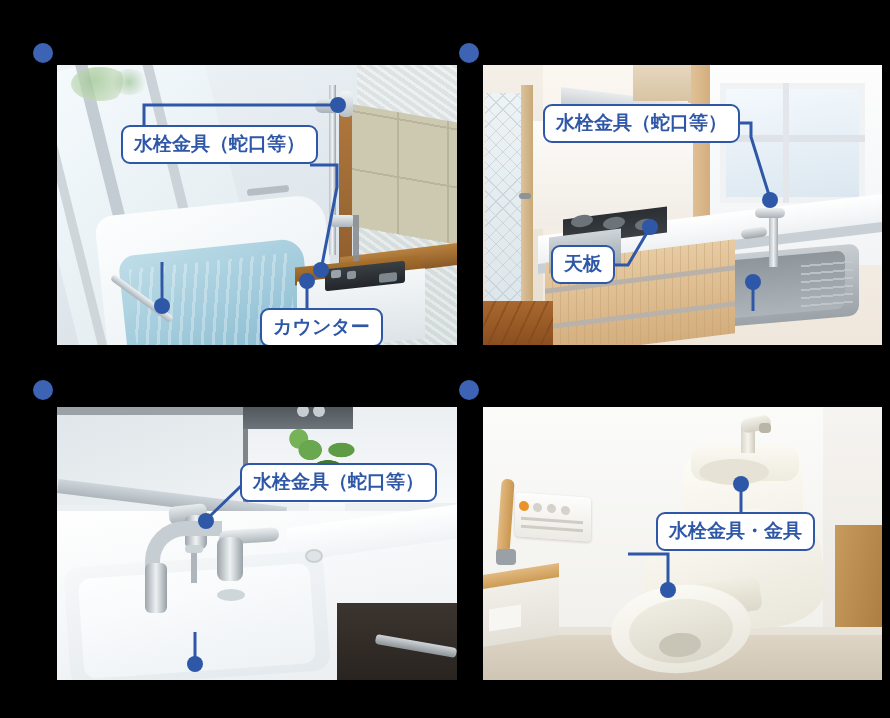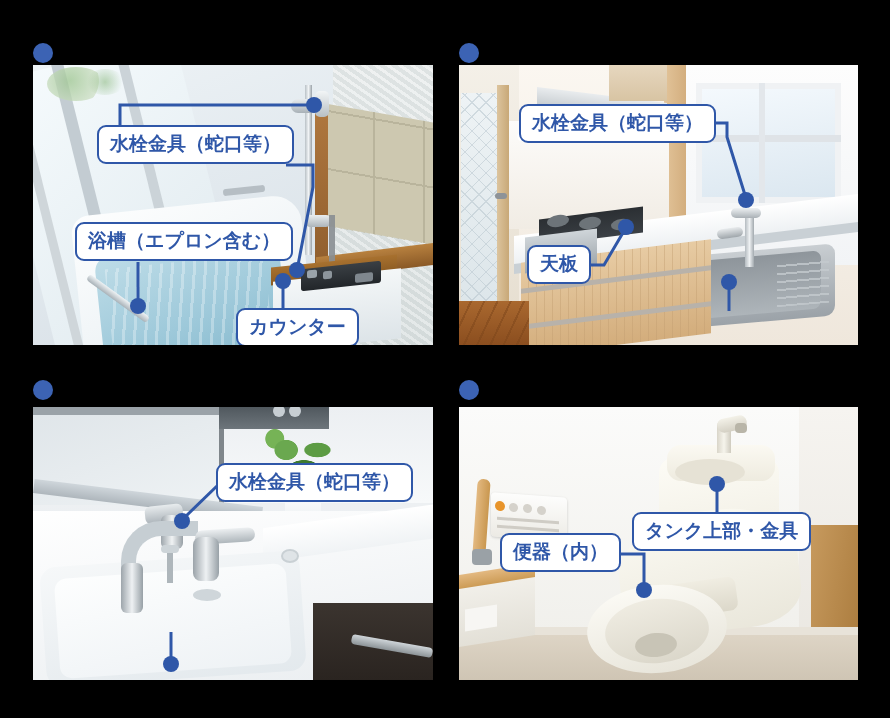--- a/index.html
+++ b/index.html
@@ -25,6 +25,7 @@
     position:absolute;
     overflow:hidden;
     background:#d8dde2;
+    margin-left:24px;
   }
 
   

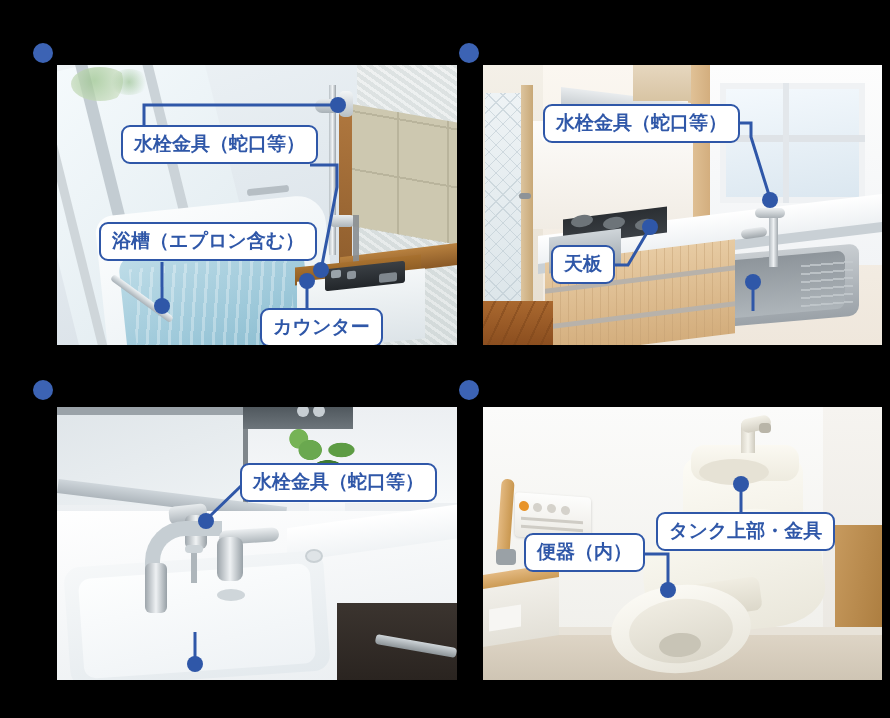--- a/index.html
+++ b/index.html
@@ -124,7 +124,6 @@
       </svg>
 
       <div class="label" style="left:64px;top:60px;">水栓金具（蛇口等）</div>
-      <div class="label" style="left:42px;top:157px;">浴槽（エプロン含む）</div>
       <div class="label" style="left:203px;top:243px;">カウンター</div>
     </div>
   </div>

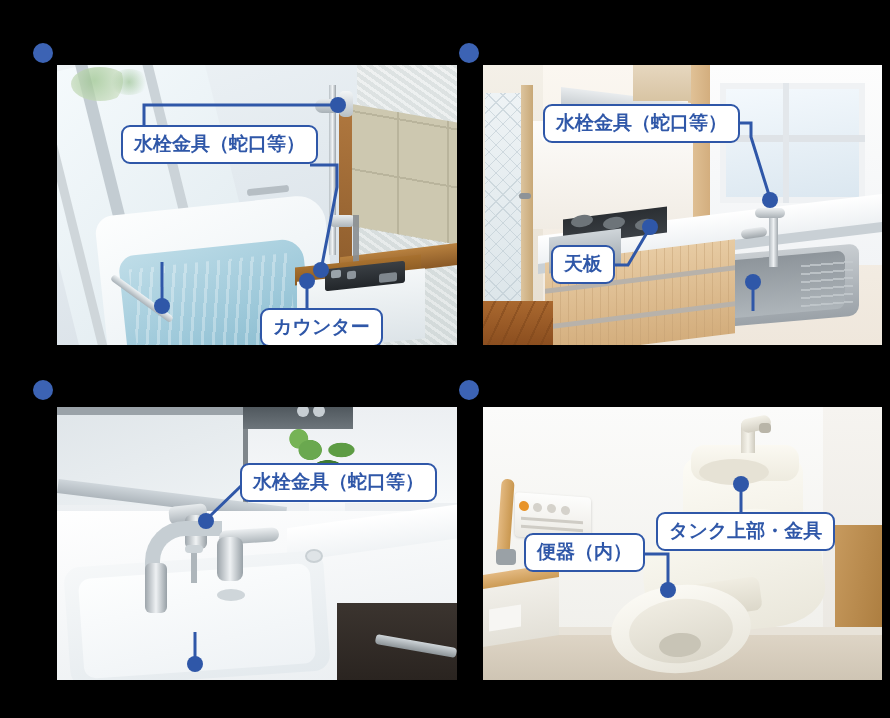--- a/index.html
+++ b/index.html
@@ -317,7 +317,7 @@
         <circle cx="185" cy="183" r="8"></circle>
       </svg>
 
-      <div class="label" style="left:173px;top:105px;">タンク上部・金具</div>
+      <div class="label" style="left:173px;top:105px;">水栓金具・金具</div>
       <div class="label" style="left:41px;top:126px;">便器（内）</div>
     </div>
   </div>

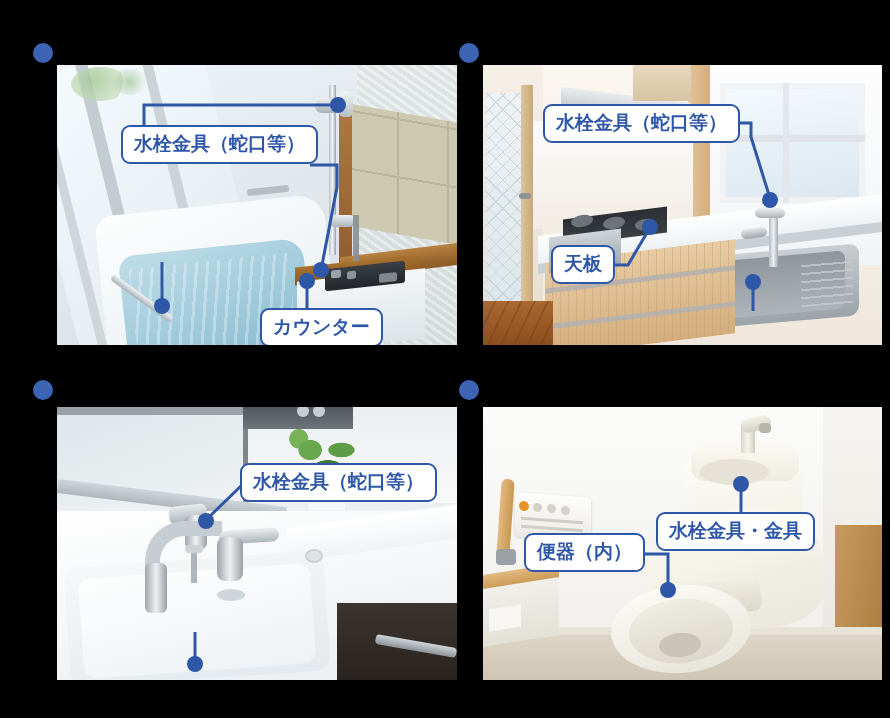--- a/index.html
+++ b/index.html
@@ -318,7 +318,6 @@
       </svg>
 
       <div class="label" style="left:173px;top:105px;">水栓金具・金具</div>
-      <div class="label" style="left:41px;top:126px;">便器（内）</div>
     </div>
   </div>
 

